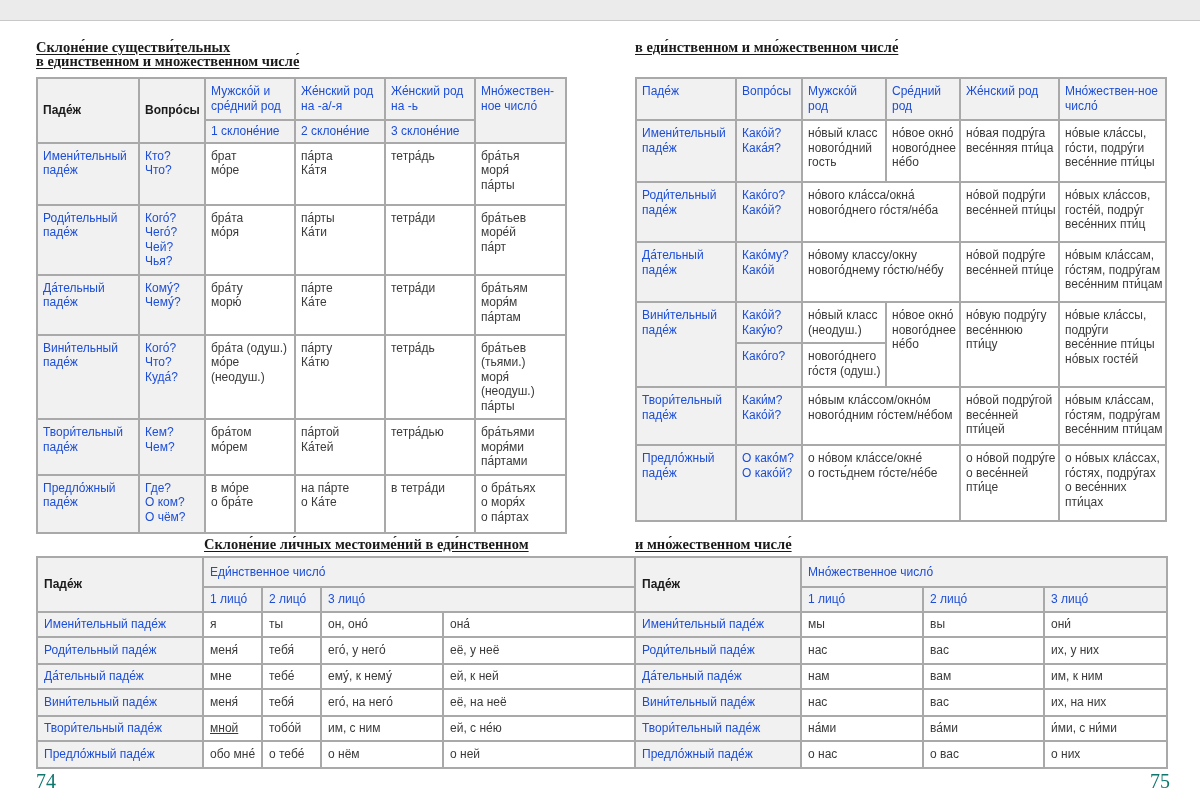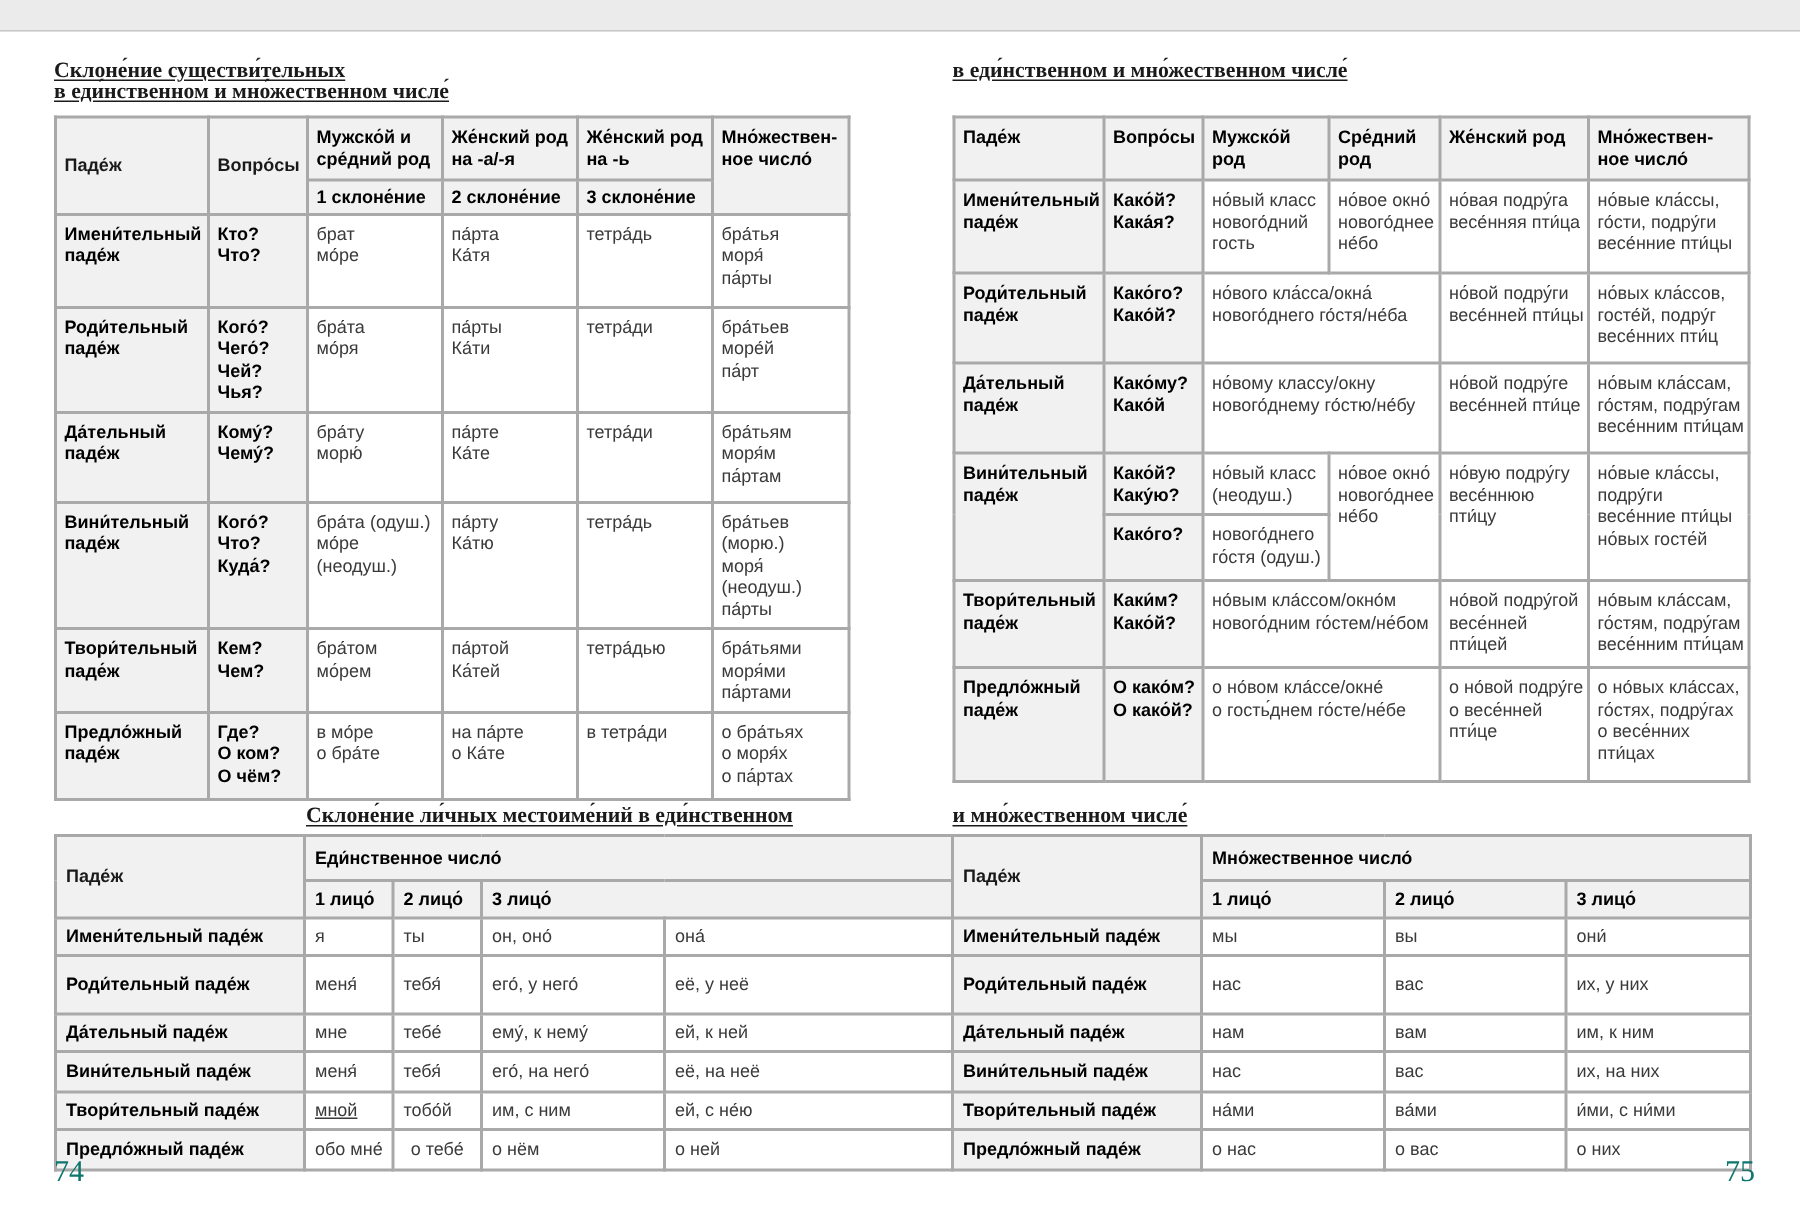--- a/index.html
+++ b/index.html
@@ -29,7 +29,7 @@
     border: 2px solid #a9a9a9; vertical-align: top; text-align: left;
     padding: 5px 5px 5px 5px; font-weight: normal; color: #3a3a3a;
   }
-  .hd { background: #f1f1f1; font-weight: bold; color: #000000; }
+  .hd { background: #f1f1f1; font-weight: normal; color: #1d4ed8; }
   .hdv { background: #f1f1f1; font-weight: bold; color: #1a1a1a; vertical-align: middle; }
   .cell-line { display: block; white-space: nowrap; }
   .pg {

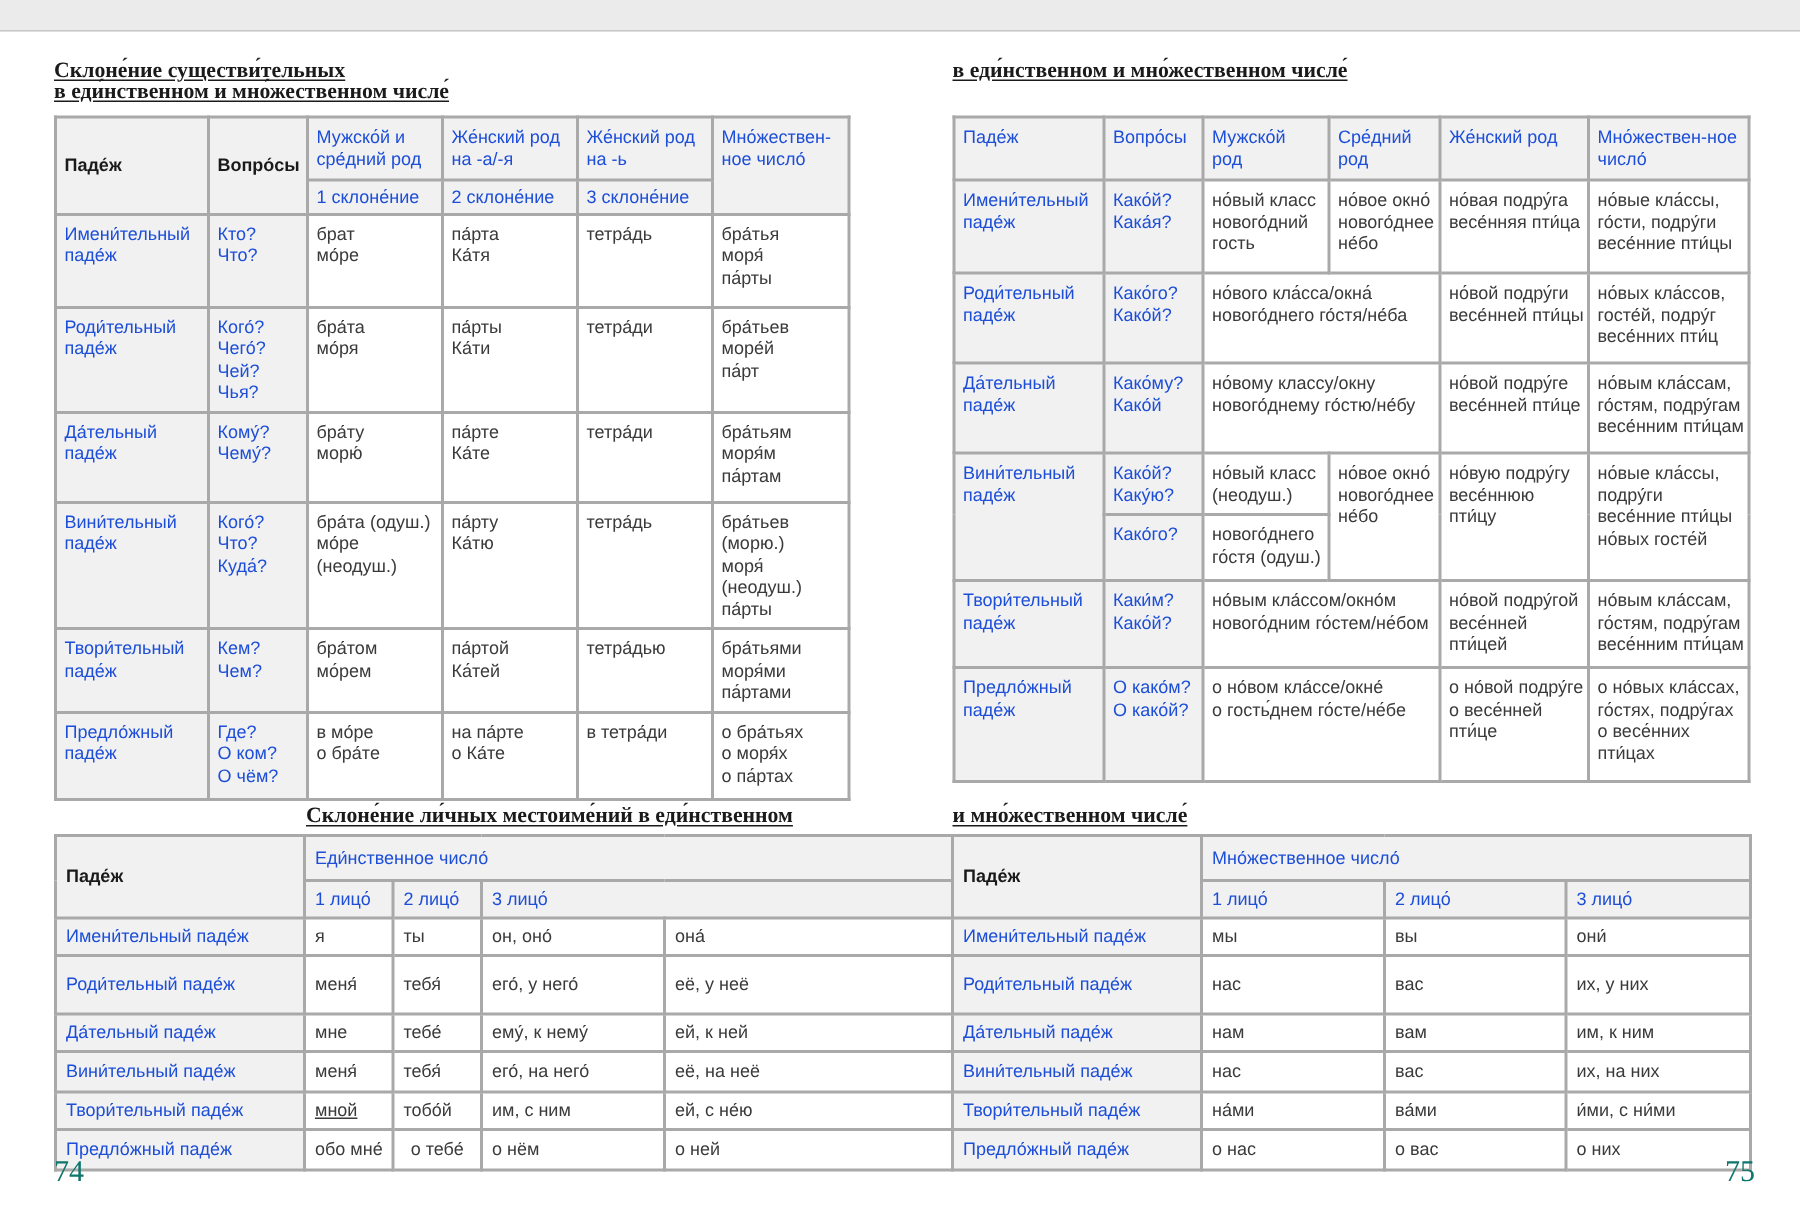--- a/index.html
+++ b/index.html
@@ -183,7 +183,7 @@
         </td>
         <td>
           <span class="cell-line">бра́тьев</span>
-          <span class="cell-line">(морю.)</span>
+          <span class="cell-line">(тьями.)</span>
           <span class="cell-line">моря́</span>
           <span class="cell-line">(неодуш.)</span>
           <span class="cell-line">па́рты</span>

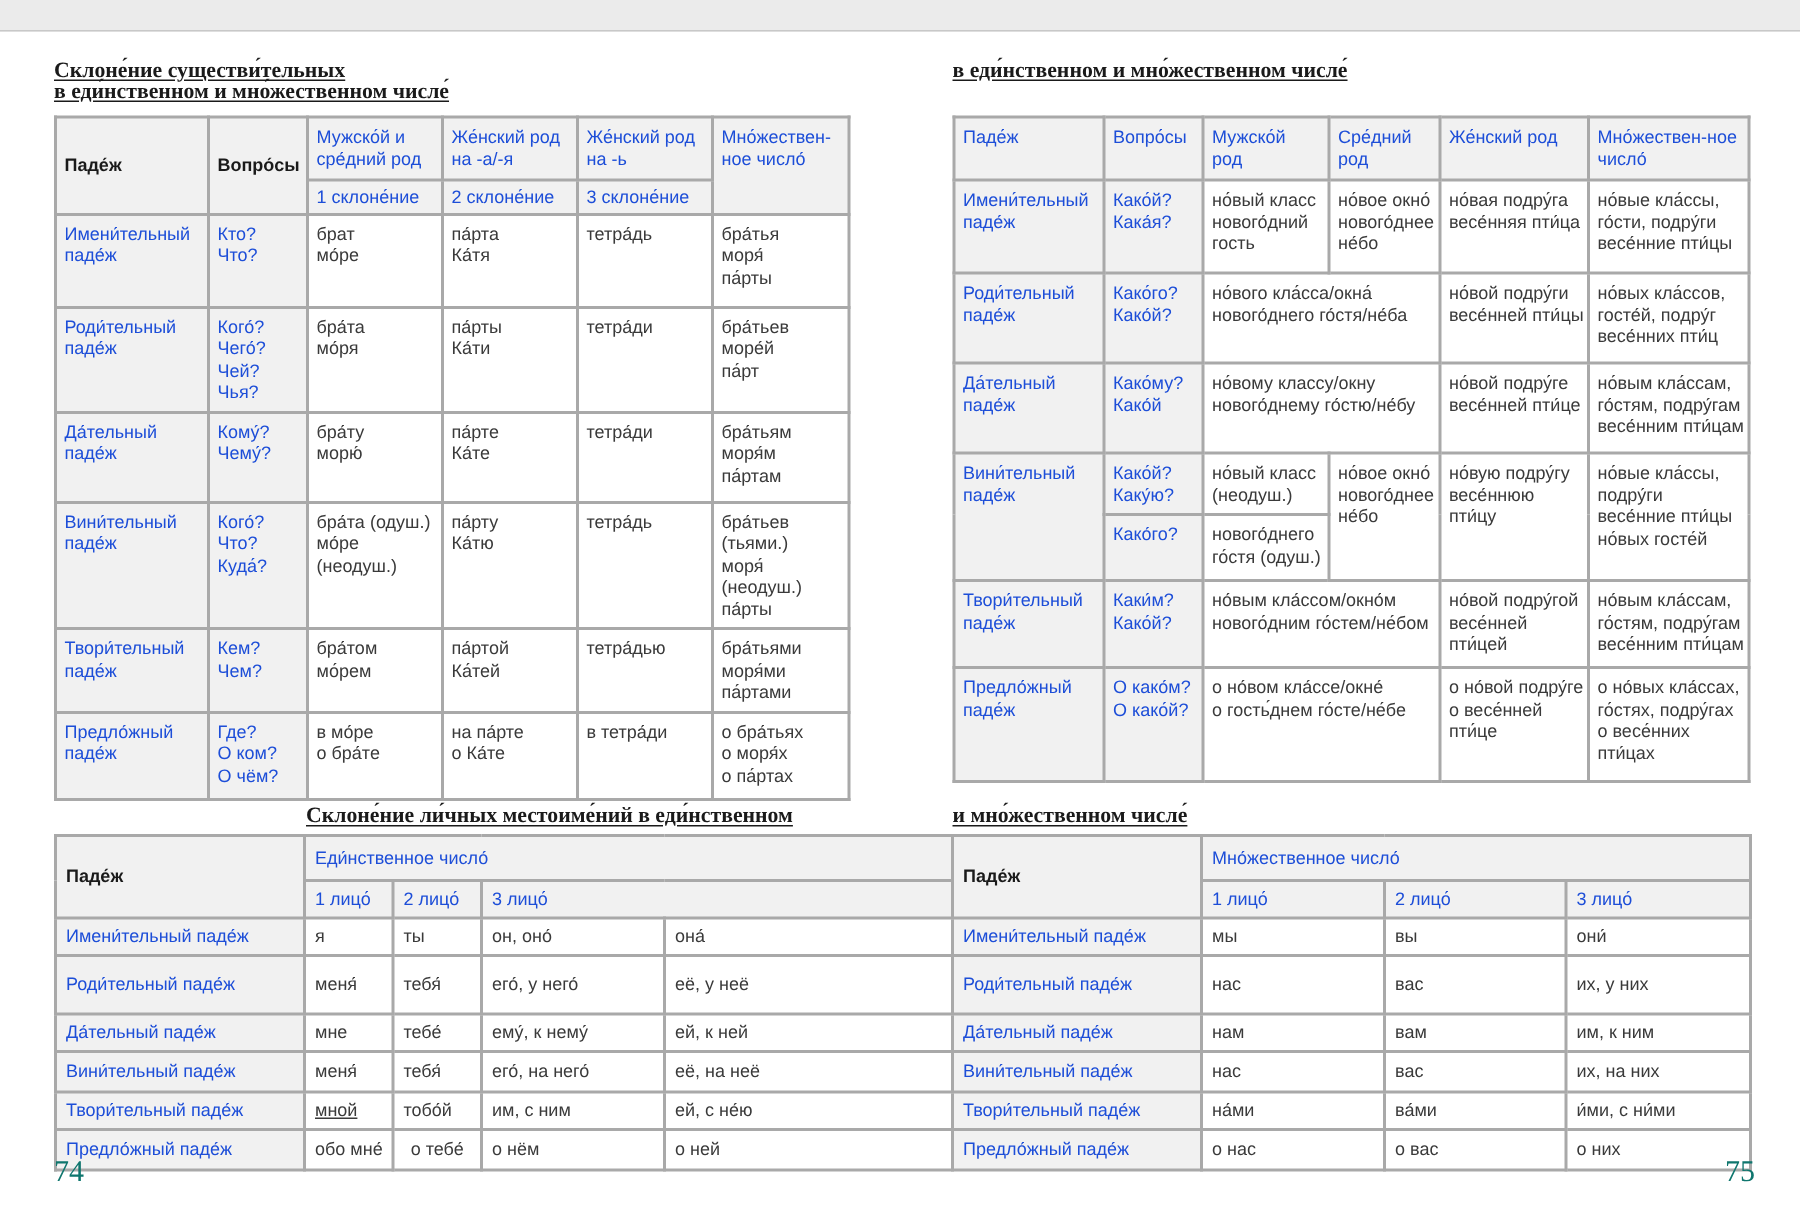--- a/index.html
+++ b/index.html
@@ -482,7 +482,7 @@
         <td style="vertical-align: middle;">вы</td>
         <td style="vertical-align: middle;">они́</td>
       </tr>
-      <tr style="height: 39px;">
+      <tr style="height: 27px;">
         <td class="hd" style="vertical-align: middle;">Роди́тельный паде́ж</td>
         <td style="vertical-align: middle;">меня́</td>
         <td style="vertical-align: middle;">тебя́</td>

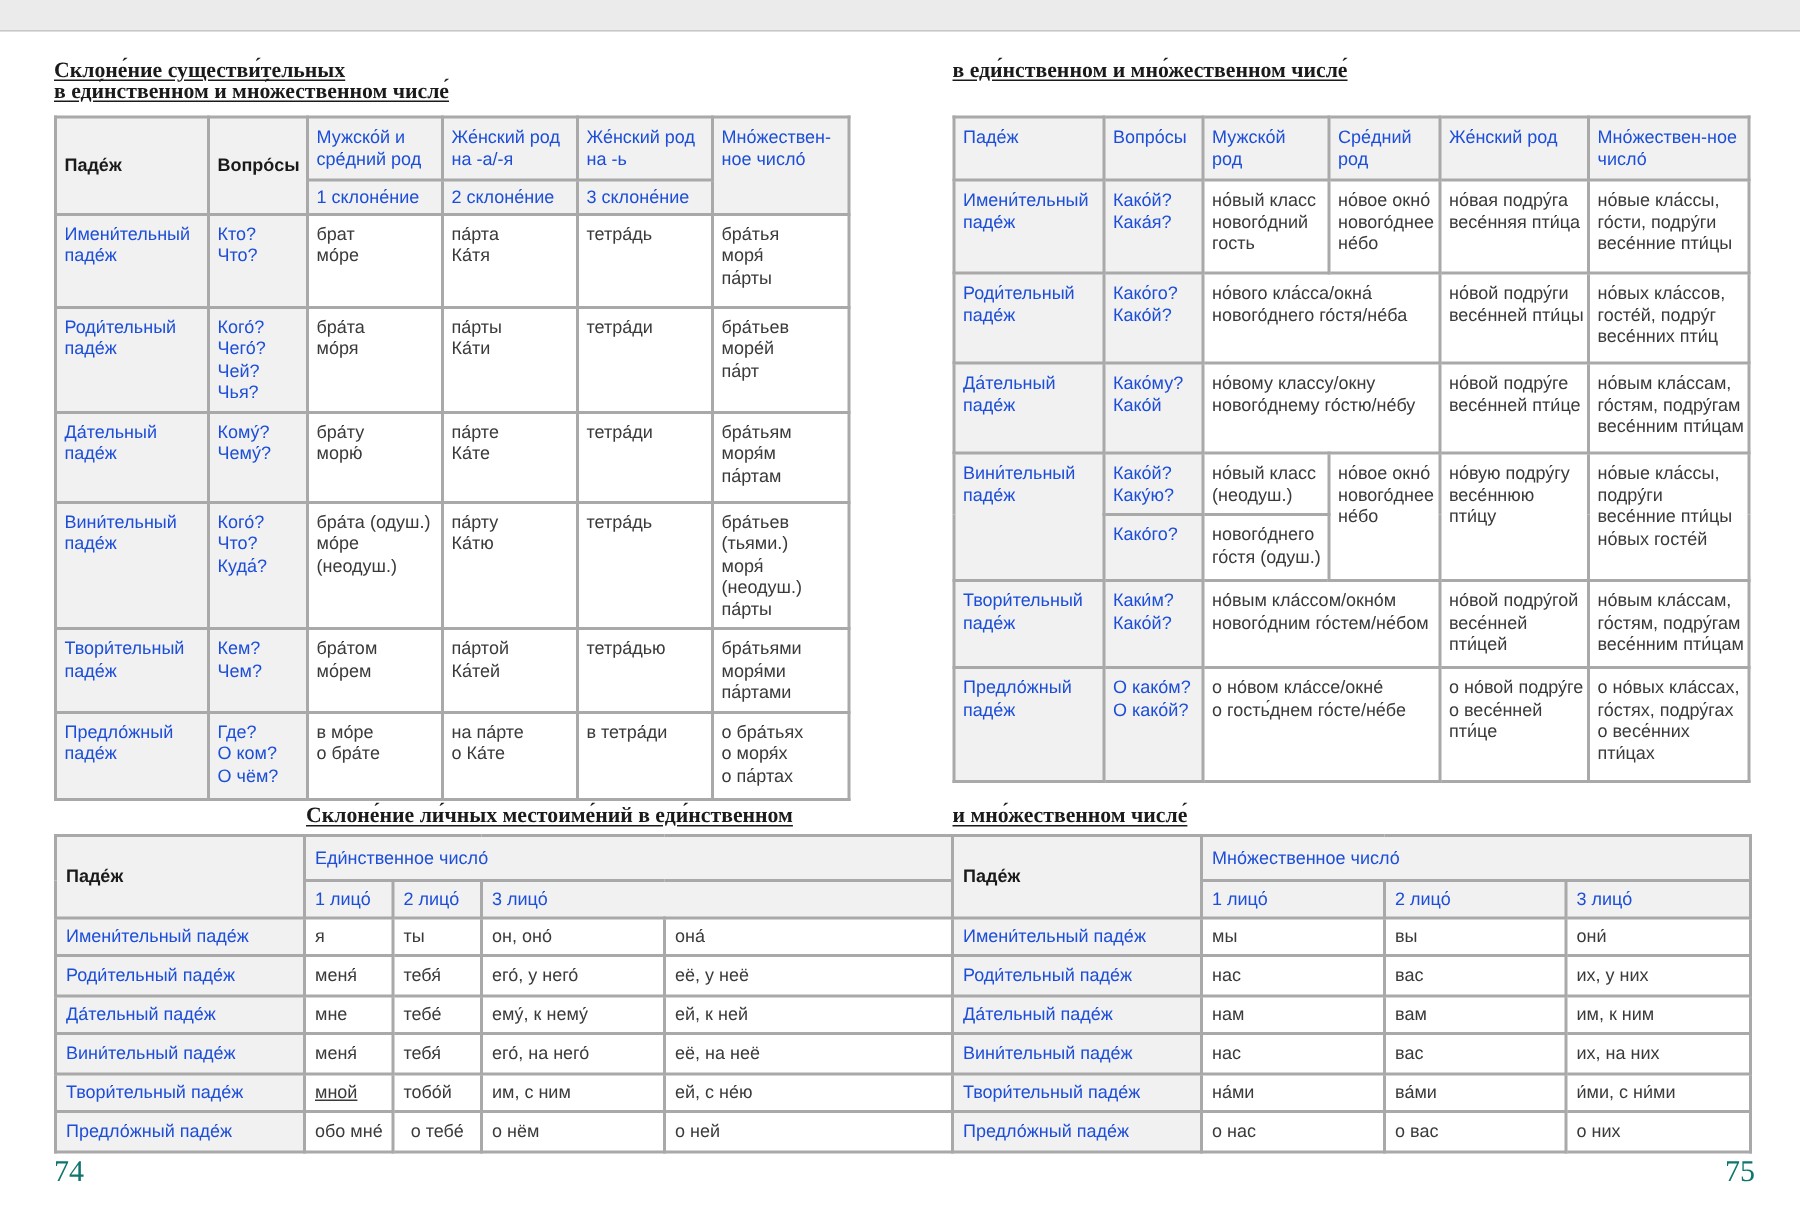--- a/index.html
+++ b/index.html
@@ -529,7 +529,7 @@
       <tr style="height: 27px;">
         <td class="hd" style="vertical-align: middle;">Предло́жный паде́ж</td>
         <td style="vertical-align: middle;">обо мне́</td>
-        <td style="vertical-align: middle; text-align: center;">о тебе́</td>
+        <td style="vertical-align: middle;">о тебе́</td>
         <td style="vertical-align: middle;">о нём</td>
         <td style="vertical-align: middle;">о ней</td>
         <td class="hd" style="vertical-align: middle;">Предло́жный паде́ж</td>

